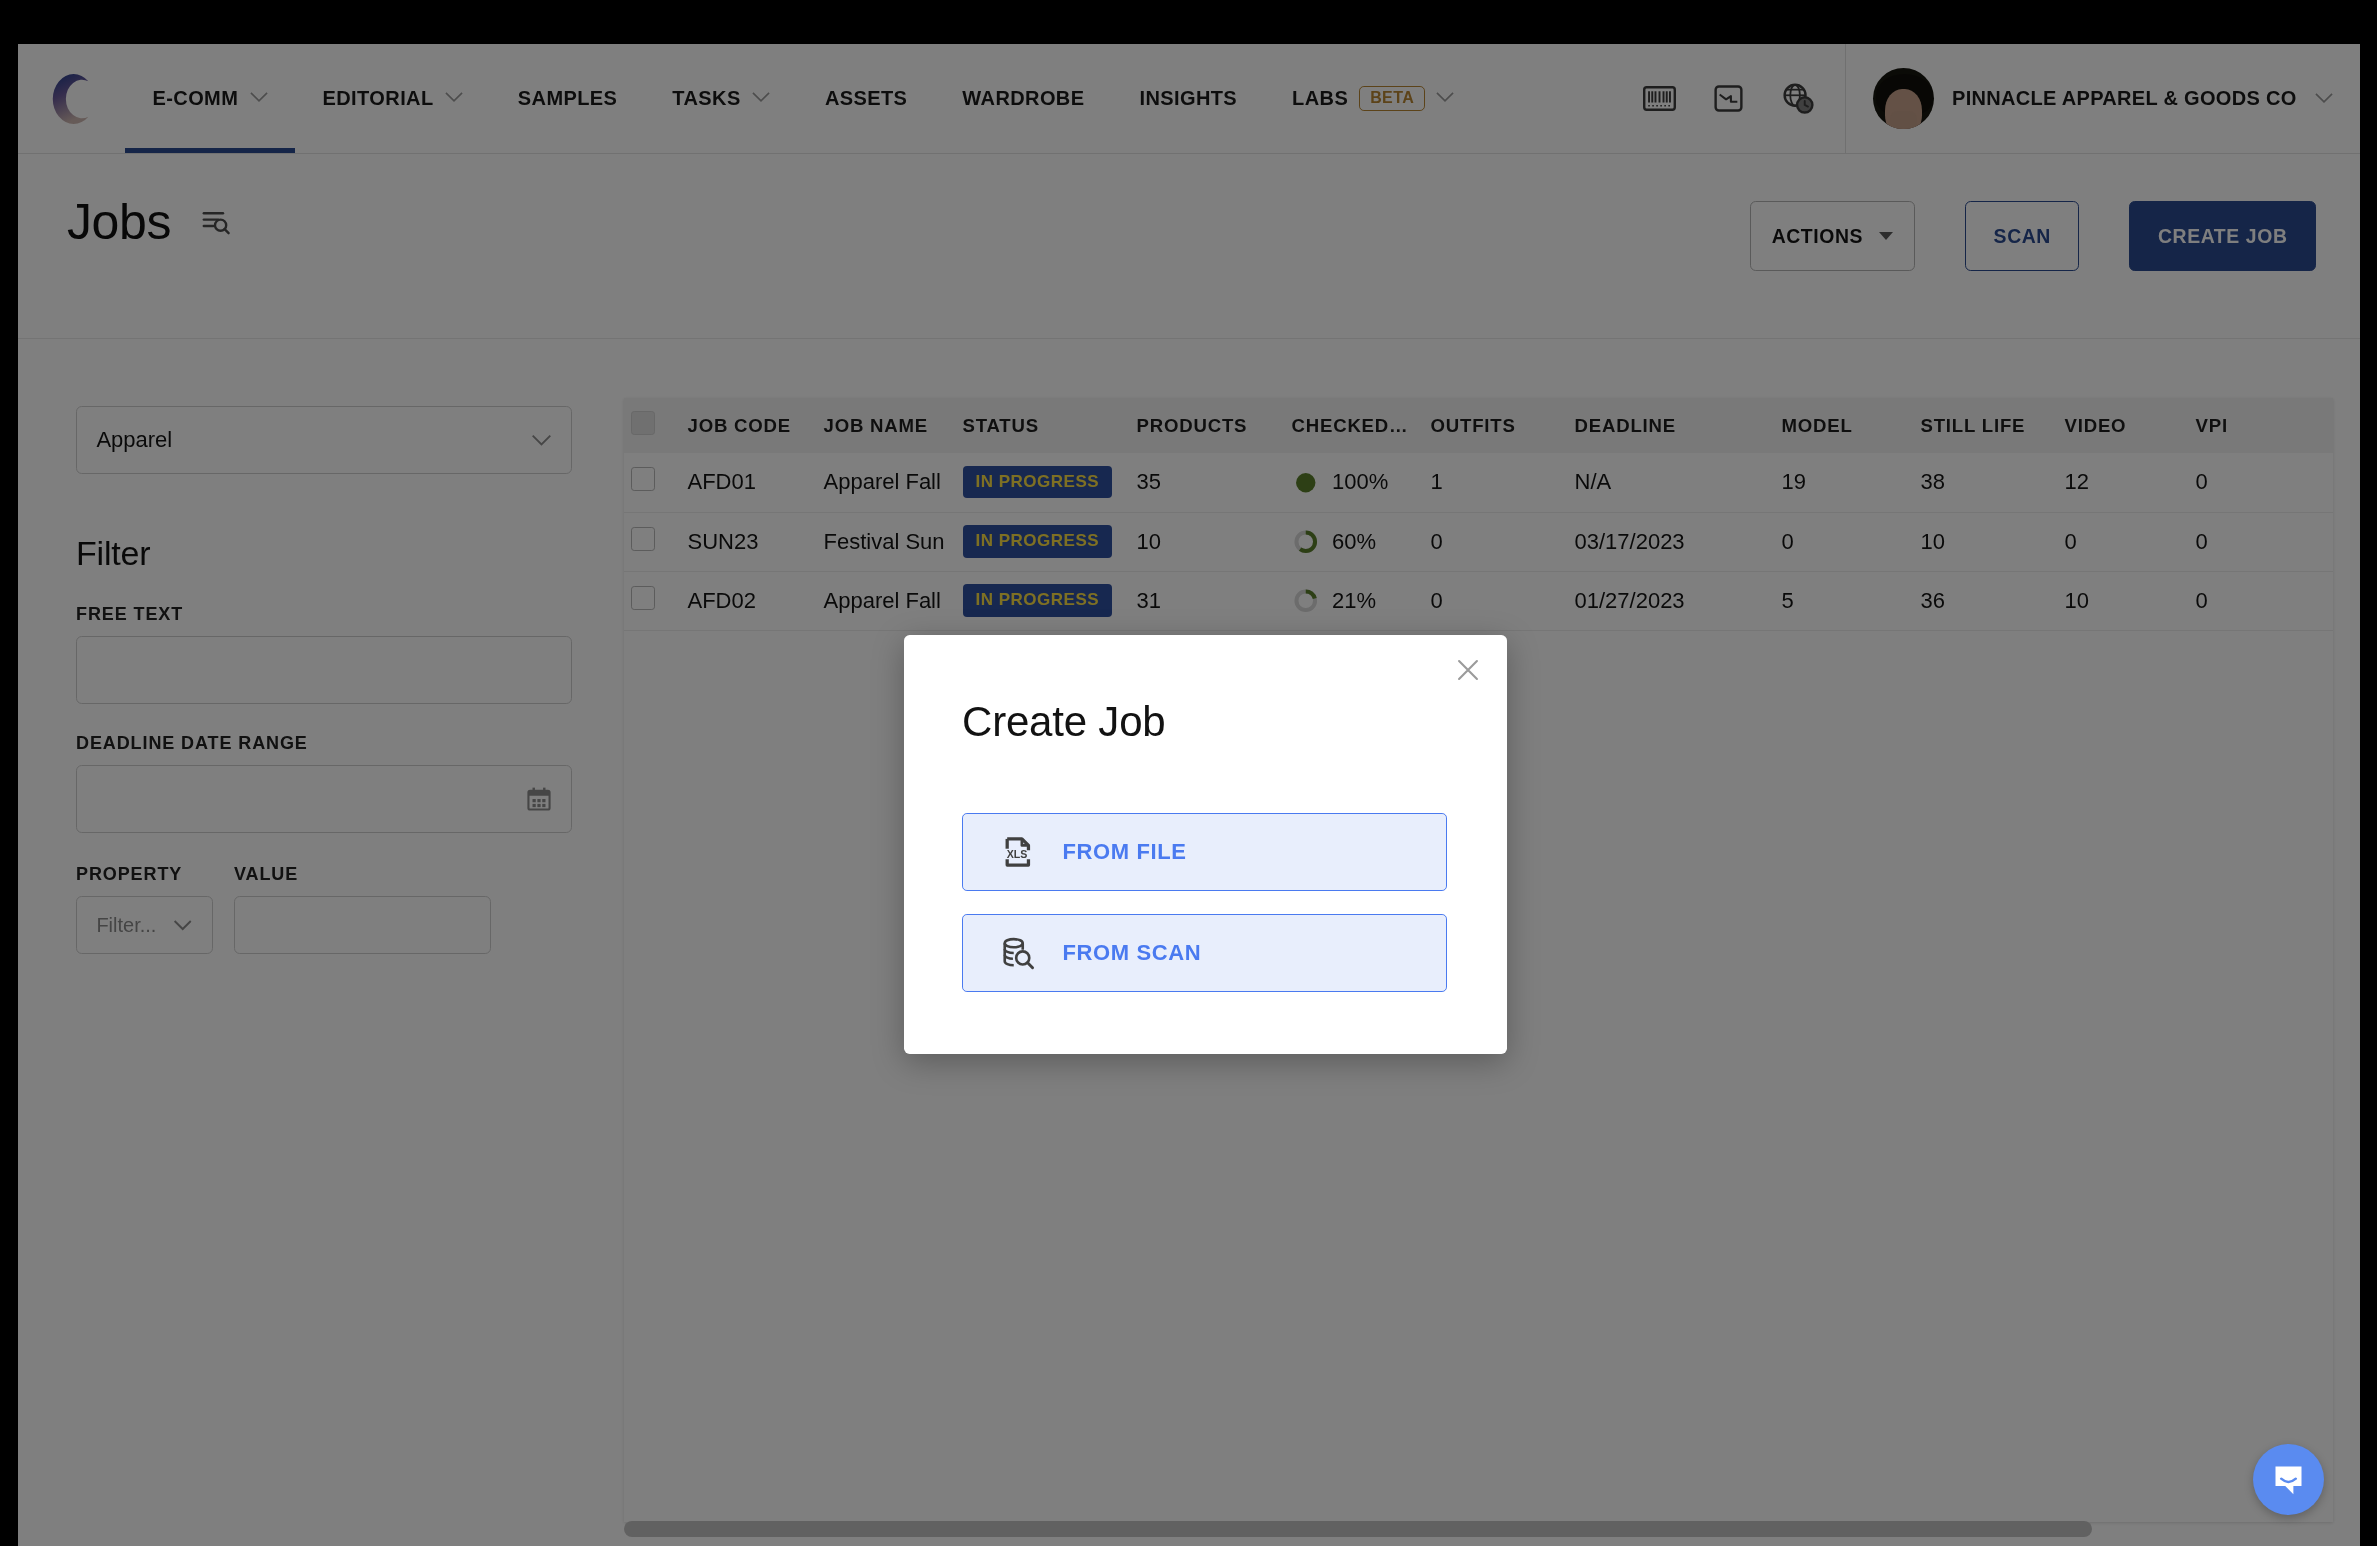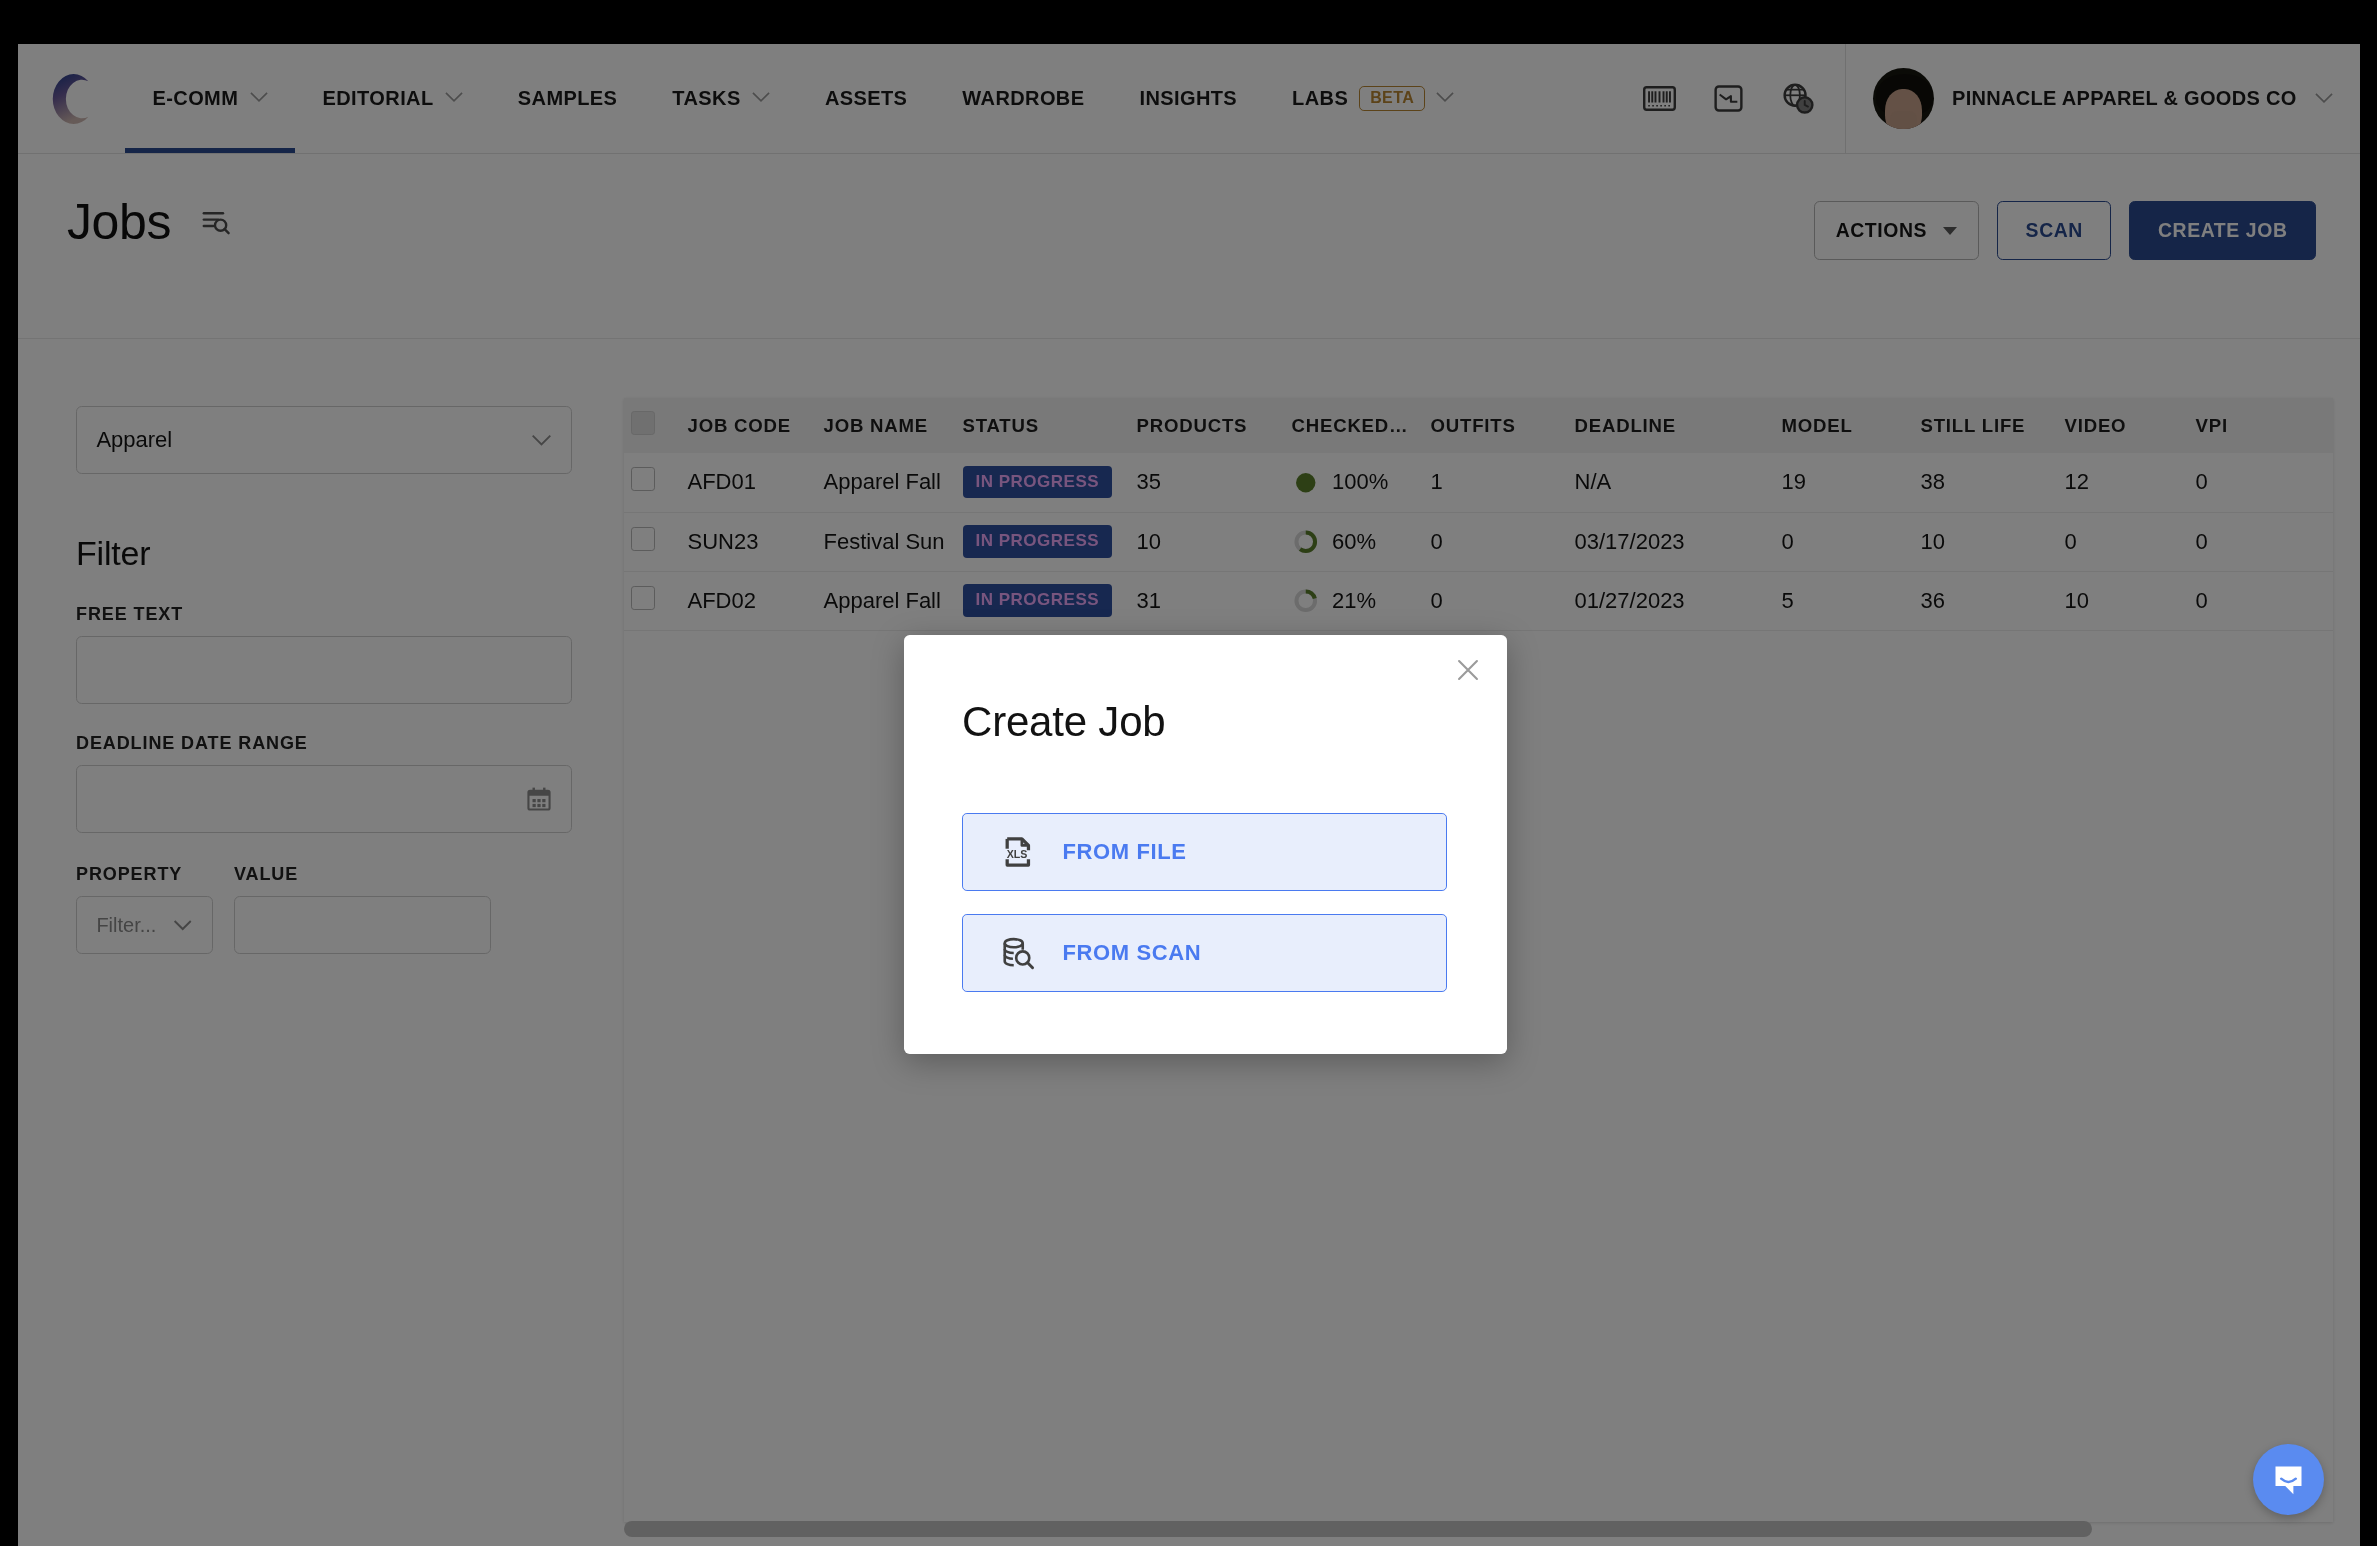--- a/index.html
+++ b/index.html
@@ -115,10 +115,10 @@
     display: flex; align-items: center; gap: 18px;
   }
   .btn {
-    height: 59px; border-radius: 5.7px;
+    height: 70px; border-radius: 5.7px;
     font-size: 19.4px; font-weight: 700; letter-spacing: 0.6px;
     display: inline-flex; align-items: center; justify-content: center;
-    cursor: pointer; white-space: nowrap;
+    cursor: pointer; white-space: nowrap; margin-left: 32px;
   }
   .btn-outline-grey {
     border: 0.8px solid #b4b4b4; background: transparent; color: #151515;

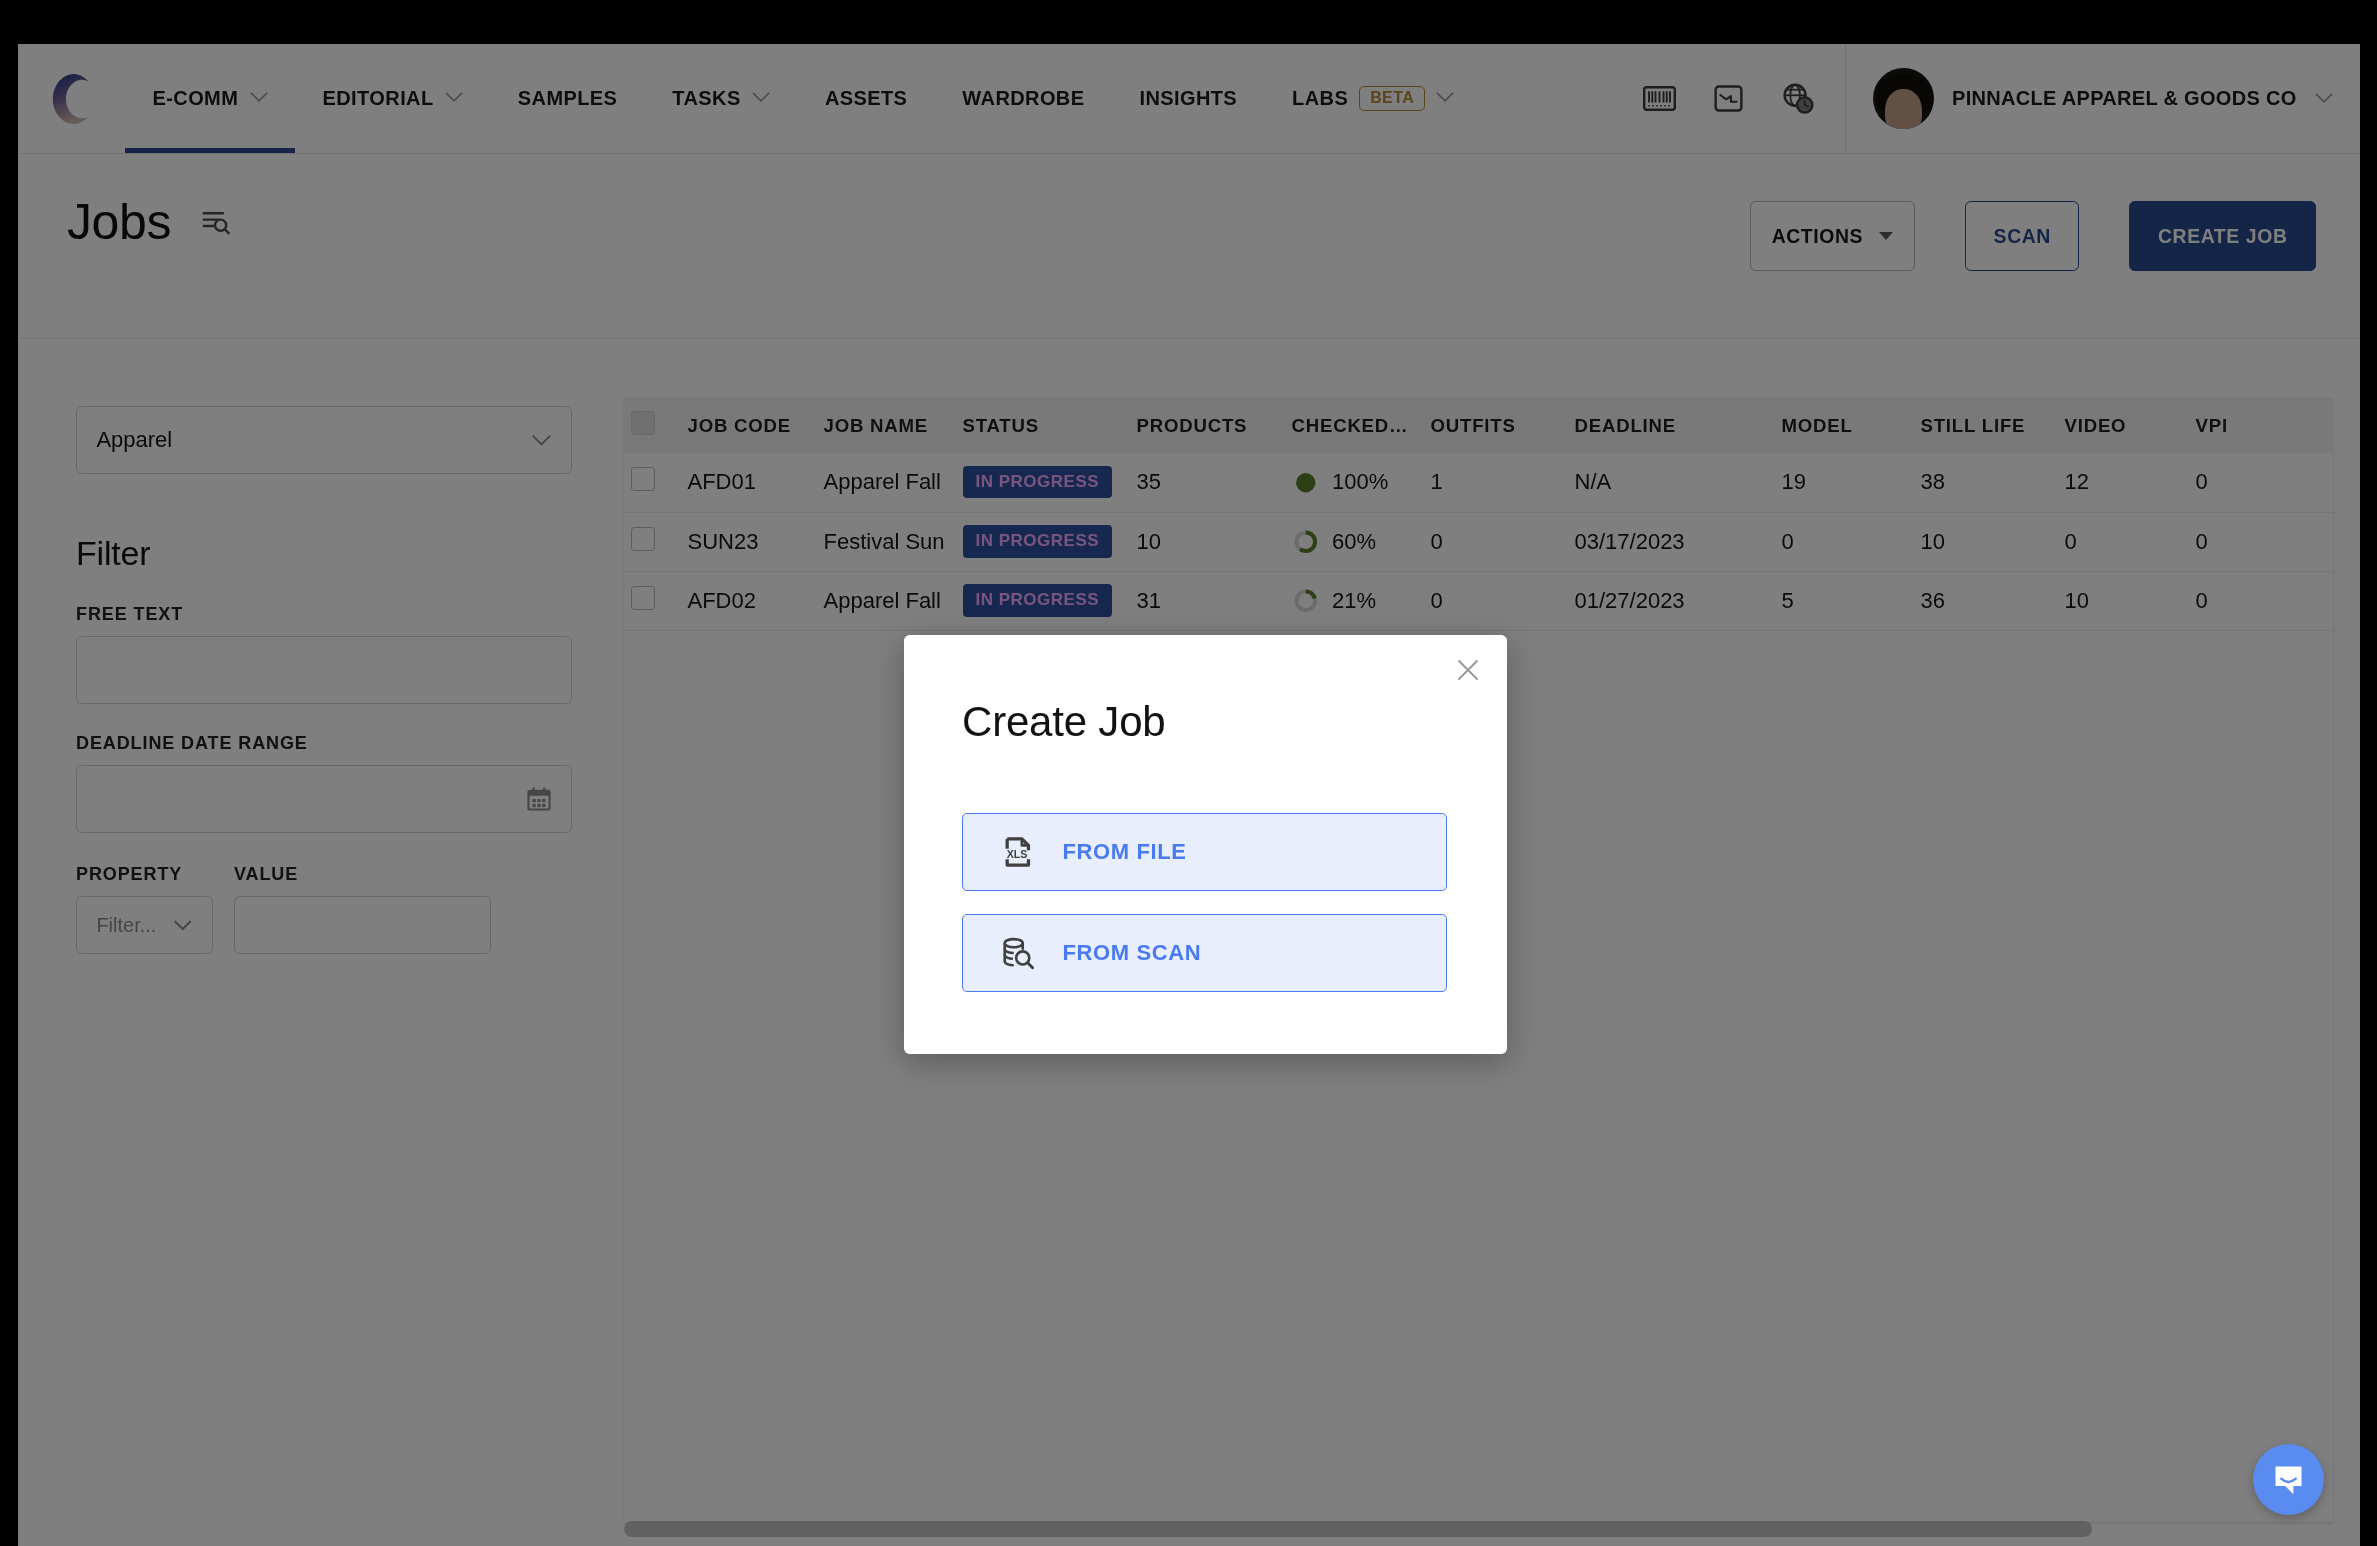--- a/index.html
+++ b/index.html
@@ -214,7 +214,7 @@
   th .cb { background: #e0e0e0; border-color: #d0d0d0; }
   .chip {
     display: inline-flex; align-items: center; justify-content: center;
-    background: #2f51a1; color: #f0abfc;
+    background: #2f51a1; color: #fde047;
     font-size: 17px; font-weight: 700; letter-spacing: 0.5px;
     border-radius: 4px; padding: 5.7px 13px 6.5px;
   }

